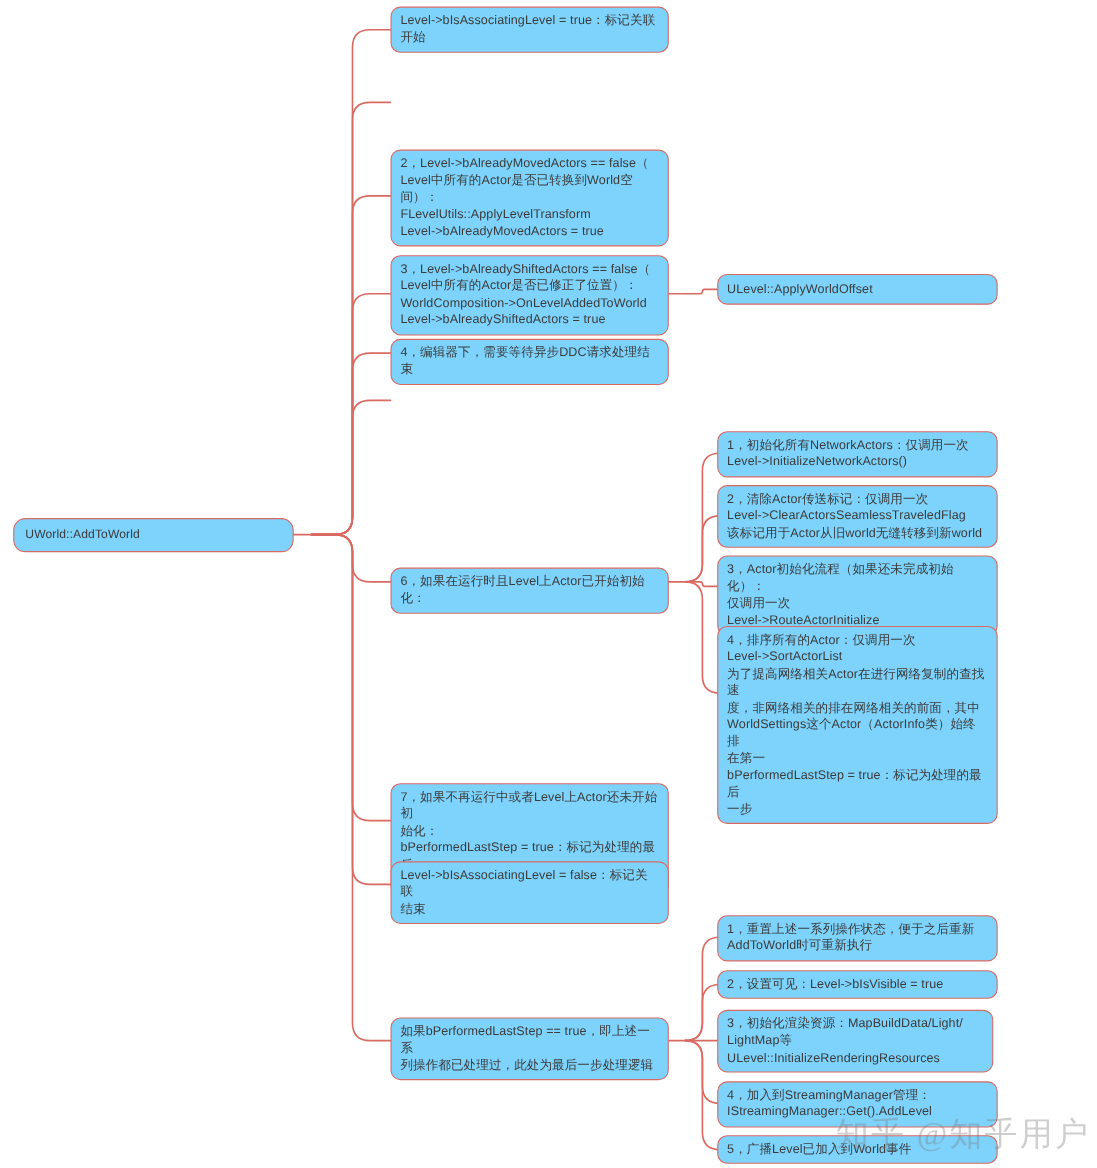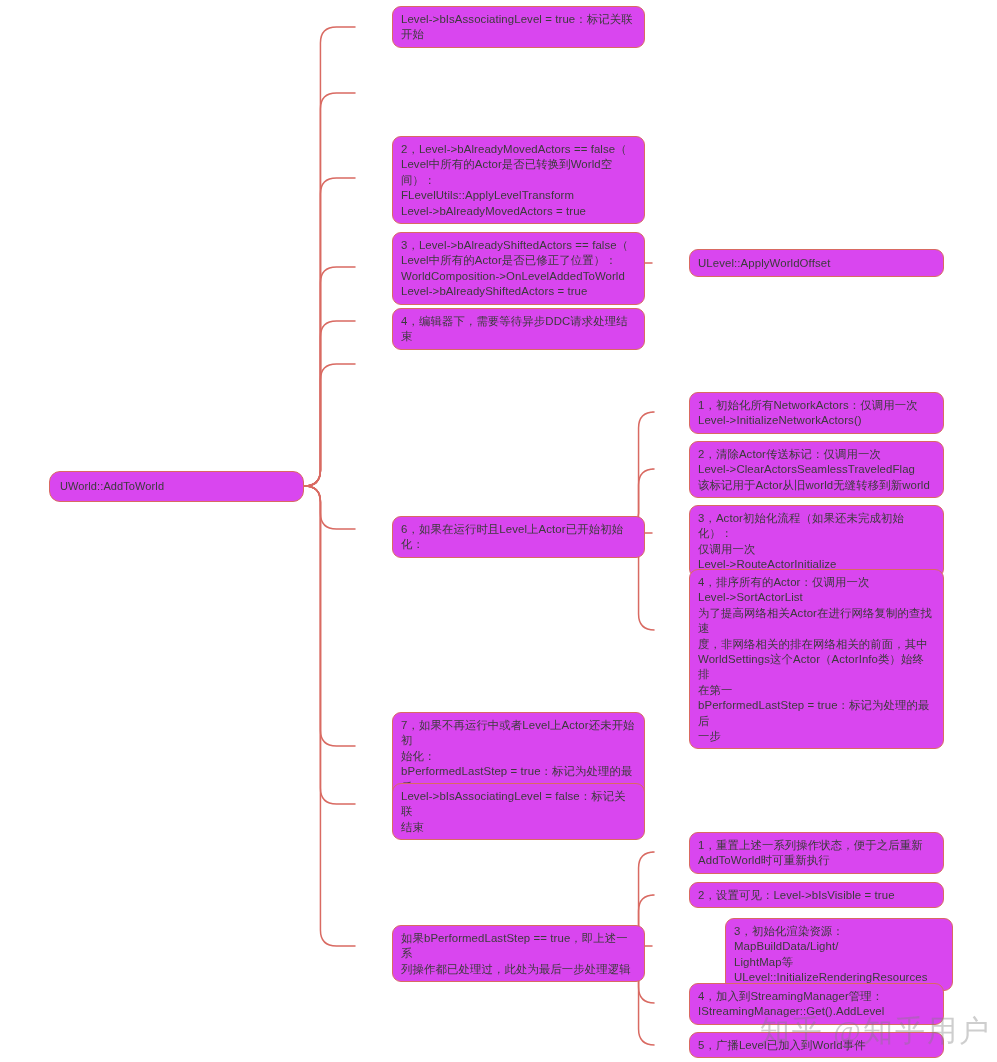--- a/index.html
+++ b/index.html
@@ -27,7 +27,7 @@
   }
   .node {
     position: absolute;
-    background: #d946ef;
+    background: #7dd3fc;
     border: 1.4px solid #d96a62;
     border-radius: 9px;
     color: #3b3b3b;
@@ -36,7 +36,6 @@
     padding: 5px 8px 4px 8px;
     white-space: pre-line;
     letter-spacing: 0.1px;
-    margin-left: 37px;
   }
   .node.root {
     border-radius: 11px;

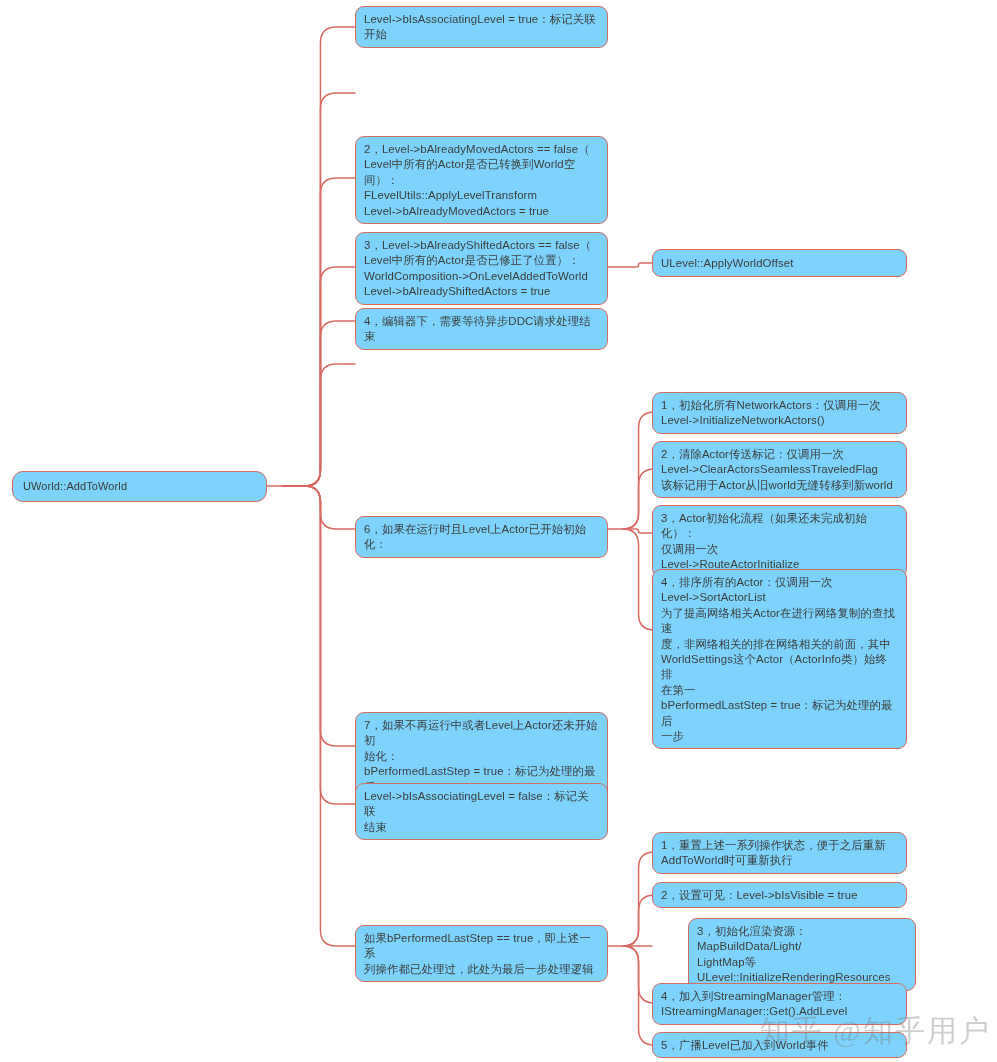--- a/index.html
+++ b/index.html
@@ -129,7 +129,7 @@
     <div class="node lvl2" style="left: 652px; top: 832px; width: 255px; min-height: 40px;">1，重置上述一系列操作状态，便于之后重新
 AddToWorld时可重新执行</div>
     <div class="node lvl2" style="left: 652px; top: 882px; width: 255px; min-height: 26px; display: flex; align-items: center;">2，设置可见：Level-&gt;bIsVisible = true</div>
-    <div class="node lvl2" style="left: 688px; top: 918px; width: 228px; min-height: 56px;">3，初始化渲染资源：MapBuildData/Light/
+    <div class="node lvl2" style="left: 652px; top: 918px; width: 251px; min-height: 56px;">3，初始化渲染资源：MapBuildData/Light/
 LightMap等
 ULevel::InitializeRenderingResources</div>
     <div class="node lvl2" style="left: 652px; top: 983px; width: 255px; min-height: 40px;">4，加入到StreamingManager管理：

